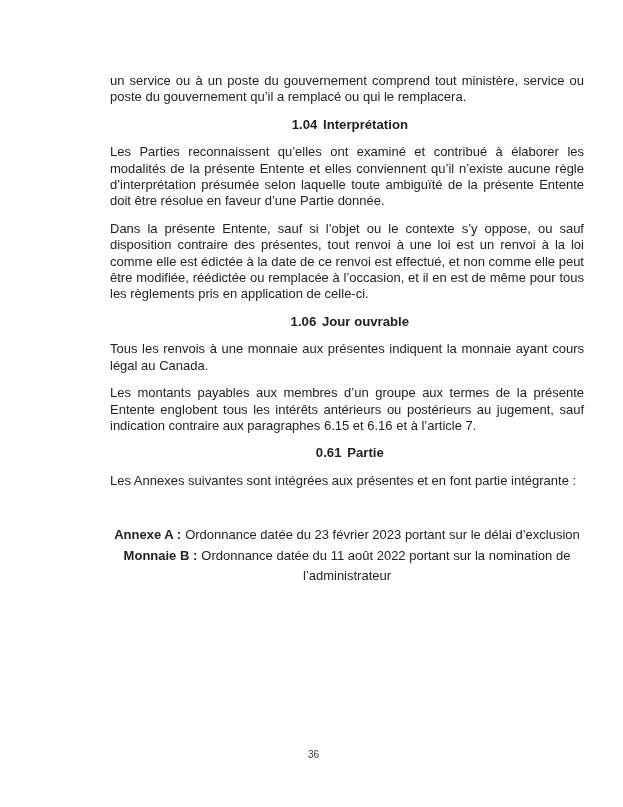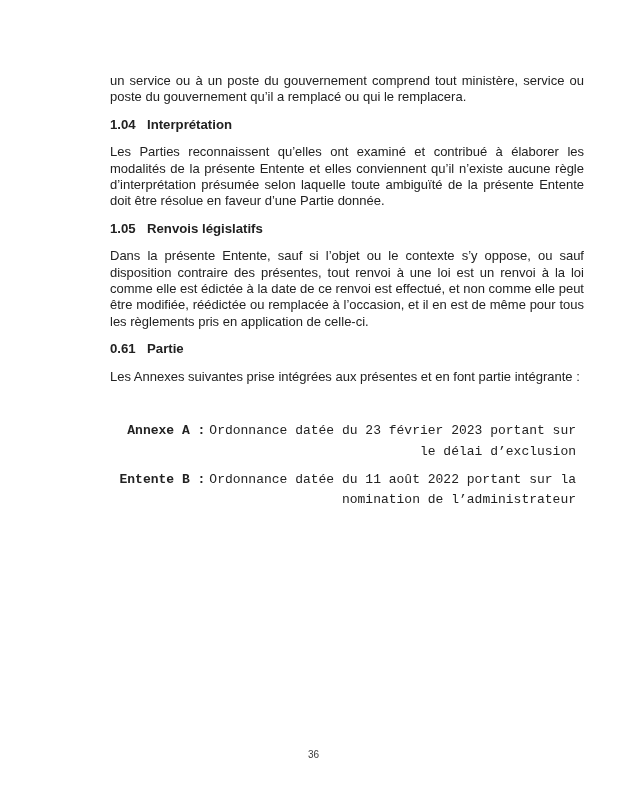--- a/index.html
+++ b/index.html
@@ -34,7 +34,7 @@
       margin: 0 0 11px 0;
       font-weight: 700;
       font-size: 13.2px;
-      text-align: left;
+      text-align: center;
       white-space: nowrap;
     }
     .heading .num {

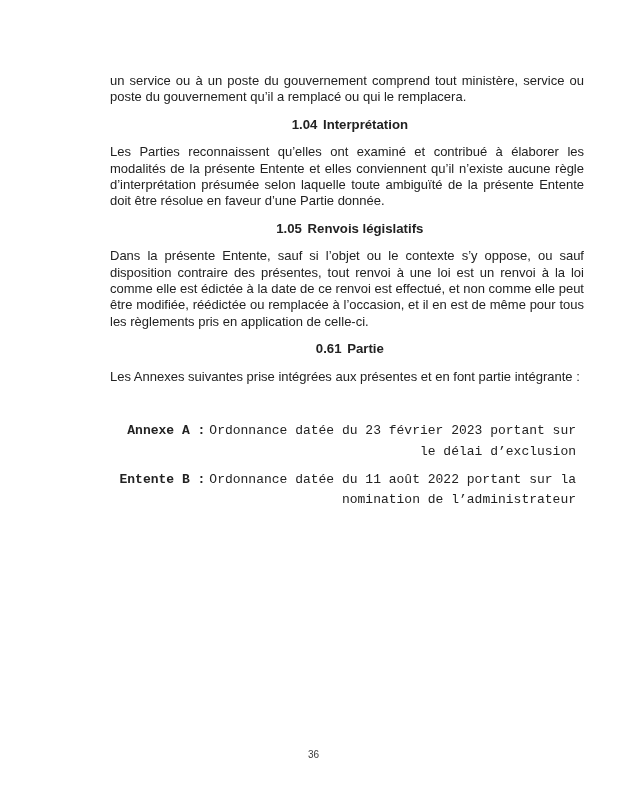--- a/index.html
+++ b/index.html
@@ -75,7 +75,6 @@
   <p class="heading"><span class="num">1.04</span><span class="title">Interprétation</span></p>
   <p class="para">Les Parties reconnaissent qu’elles ont examiné et contribué à élaborer les modalités de la présente Entente et elles conviennent qu’il n’existe aucune règle d’interprétation présumée selon laquelle toute ambiguïté de la présente Entente doit être résolue en faveur d’une Partie donnée.</p>
 
-  <p class="heading"><span class="num">1.05</span><span class="title">Renvois législatifs</span></p>
   <p class="para">Dans la présente Entente, sauf si l’objet ou le contexte s’y oppose, ou sauf disposition contraire des présentes, tout renvoi à une loi est un renvoi à la loi comme elle est édictée à la date de ce renvoi est effectué, et non comme elle peut être modifiée, réédictée ou remplacée à l’occasion, et il en est de même pour tous les règlements pris en application de celle-ci.</p>
 
 

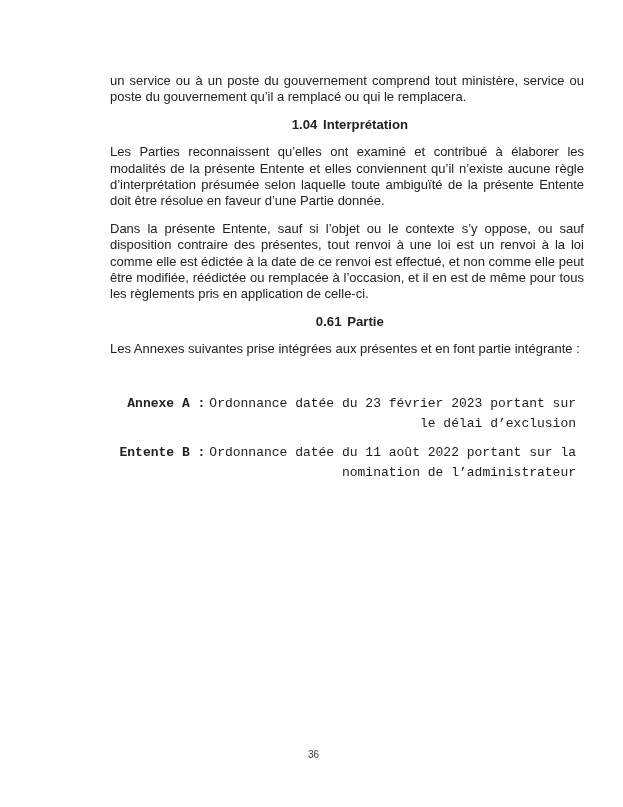--- a/index.html
+++ b/index.html
@@ -77,6 +77,7 @@
 
   <p class="para">Dans la présente Entente, sauf si l’objet ou le contexte s’y oppose, ou sauf disposition contraire des présentes, tout renvoi à une loi est un renvoi à la loi comme elle est édictée à la date de ce renvoi est effectué, et non comme elle peut être modifiée, réédictée ou remplacée à l’occasion, et il en est de même pour tous les règlements pris en application de celle-ci.</p>
 
+  <p class="heading"><span class="num">1.06</span><span class="title">Jour ouvrable</span></p>
 
 
 

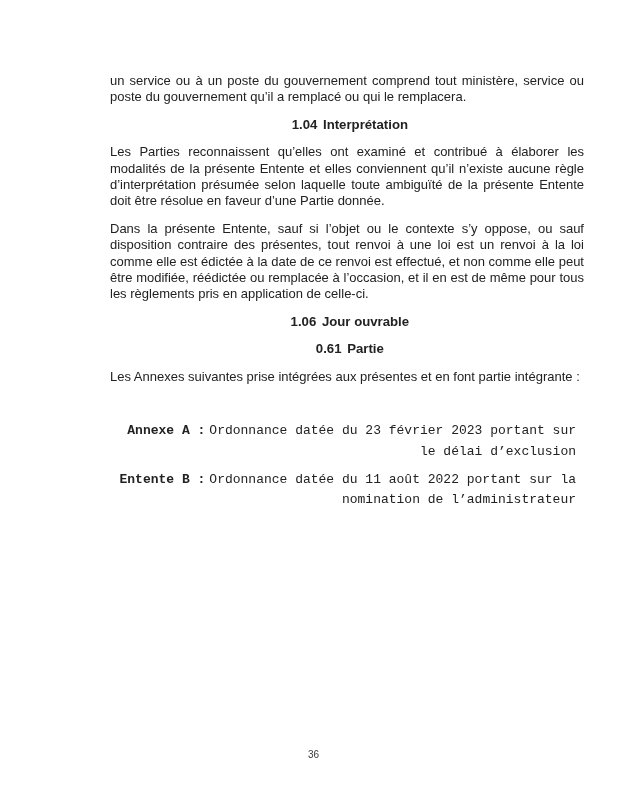--- a/index.html
+++ b/index.html
@@ -79,6 +79,7 @@
 
   <p class="heading"><span class="num">1.06</span><span class="title">Jour ouvrable</span></p>
 
+  <p class="para">Tous les renvois à une monnaie aux présentes indiquent la monnaie ayant cours légal au Canada.</p>
 
 
   <p class="heading"><span class="num">0.61</span><span class="title">Partie</span></p>

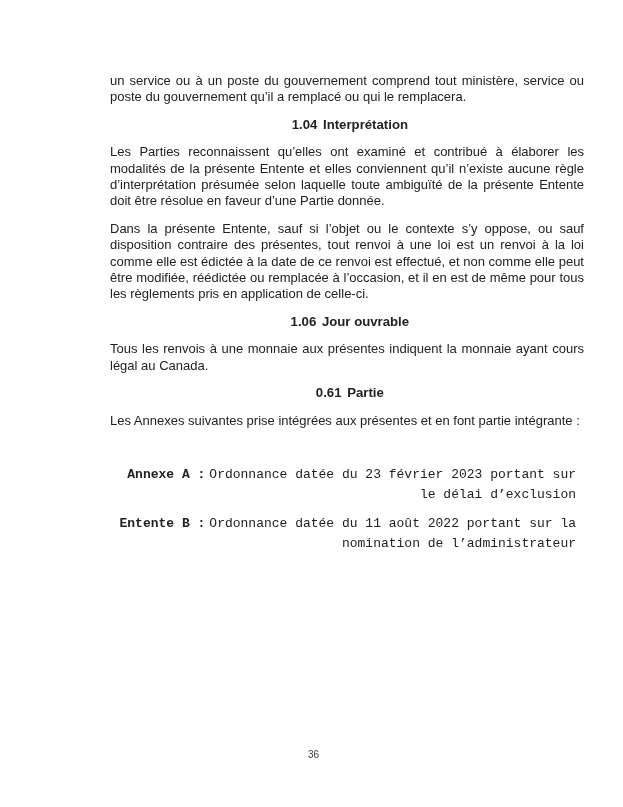--- a/index.html
+++ b/index.html
@@ -81,6 +81,7 @@
 
   <p class="para">Tous les renvois à une monnaie aux présentes indiquent la monnaie ayant cours légal au Canada.</p>
 
+  <p class="para">Les montants payables aux membres d’un groupe aux termes de la présente Entente englobent tous les intérêts antérieurs ou postérieurs au jugement, sauf indication contraire aux paragraphes 6.15 et 6.16 et à l’article 7.</p>
 
   <p class="heading"><span class="num">0.61</span><span class="title">Partie</span></p>
   <p class="para">Les Annexes suivantes prise intégrées aux présentes et en font partie intégrante :</p>

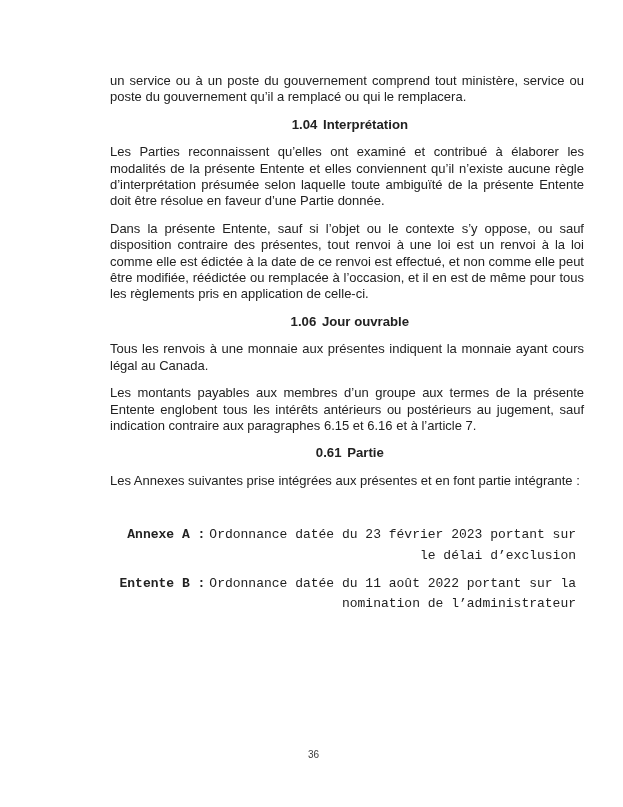--- a/index.html
+++ b/index.html
@@ -84,7 +84,7 @@
   <p class="para">Les montants payables aux membres d’un groupe aux termes de la présente Entente englobent tous les intérêts antérieurs ou postérieurs au jugement, sauf indication contraire aux paragraphes 6.15 et 6.16 et à l’article 7.</p>
 
   <p class="heading"><span class="num">0.61</span><span class="title">Partie</span></p>
-  <p class="para">Les Annexes suivantes prise intégrées aux présentes et en font partie intégrante :</p>
+  <p class="para">Les Annexes suivantes sont intégrées aux présentes et en font partie intégrante :</p>
 
   <div class="annexes">
     <p class="annexe"><span class="label">Annexe A :</span><span class="text">Ordonnance datée du 23 février 2023 portant sur le délai d’exclusion</span></p>

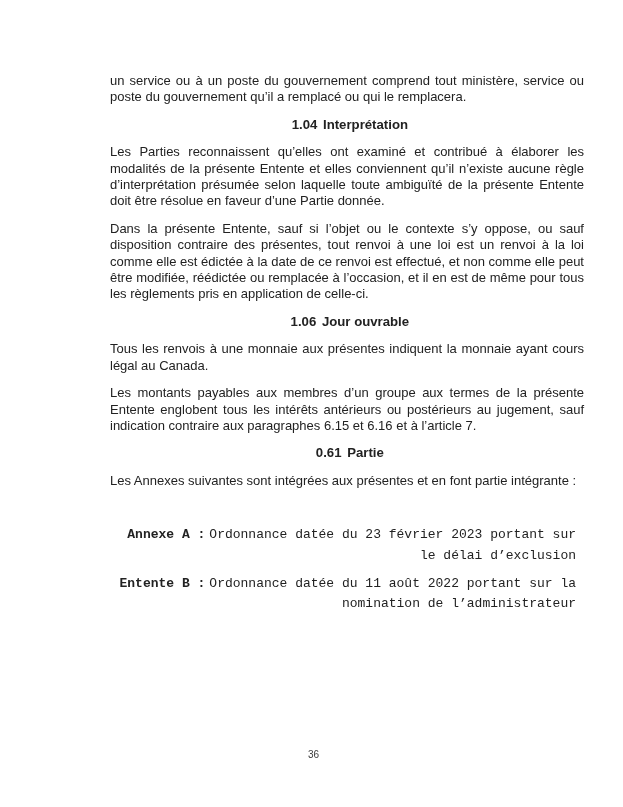--- a/index.html
+++ b/index.html
@@ -46,9 +46,8 @@
       line-height: 20.4px;
     }
     .annexe {
-      margin: 8px;
-      text-align: right;
-      font-family: Liberation Mono, monospace;
+      margin: 0;
+      text-align: center;
     }
     .annexe .label {
       font-weight: 700;

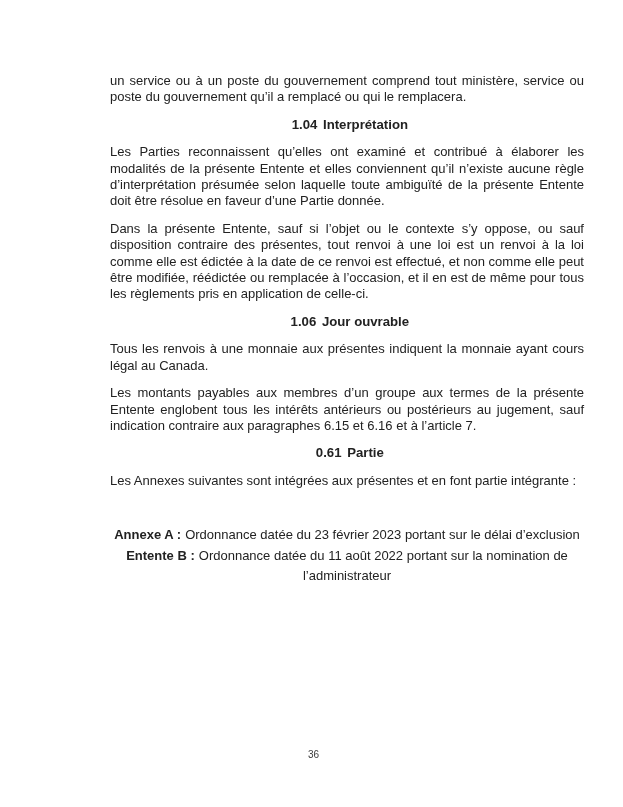--- a/index.html
+++ b/index.html
@@ -87,7 +87,7 @@
 
   <div class="annexes">
     <p class="annexe"><span class="label">Annexe A :</span><span class="text">Ordonnance datée du 23 février 2023 portant sur le délai d’exclusion</span></p>
-    <p class="annexe"><span class="label">Entente B :</span><span class="text">Ordonnance datée du 11 août 2022 portant sur la nomination de l’administrateur</span></p>
+    <p class="annexe"><span class="label">Monnaie B :</span><span class="text">Ordonnance datée du 11 août 2022 portant sur la nomination de l’administrateur</span></p>
   </div>
 
   <div class="folio">36</div>

